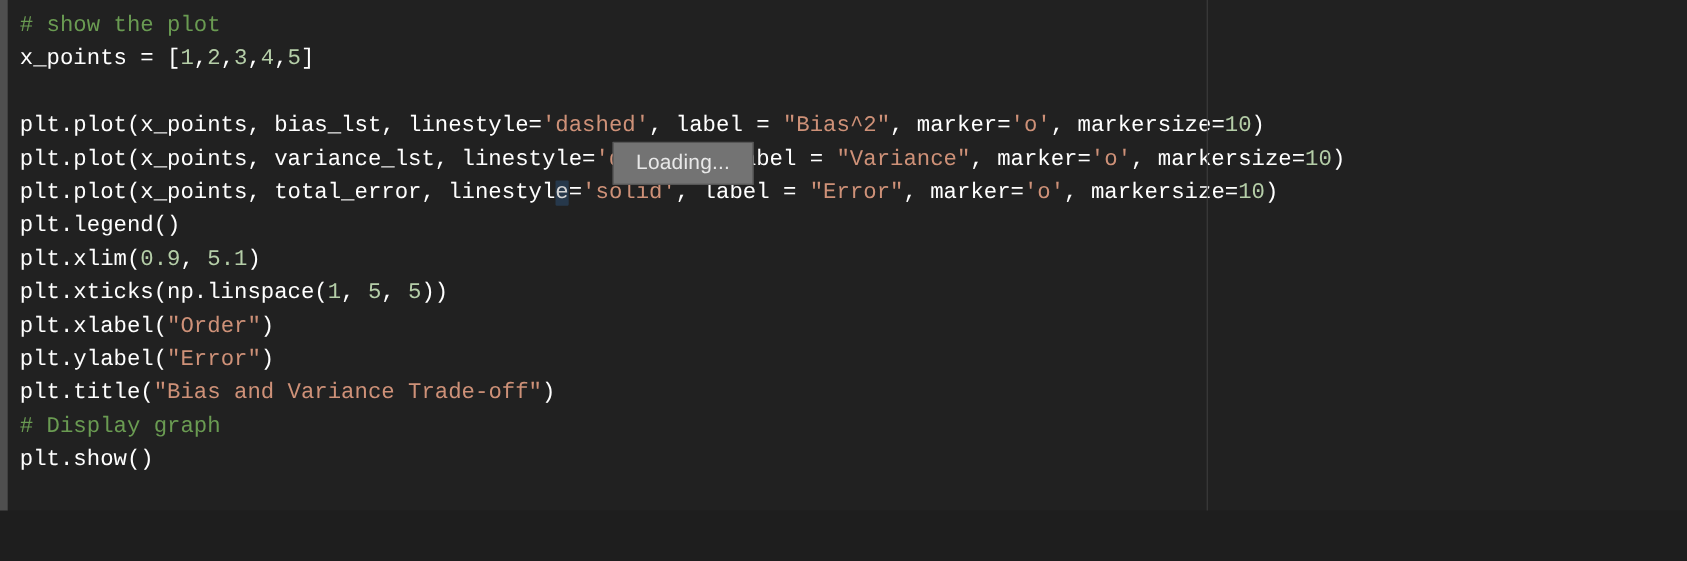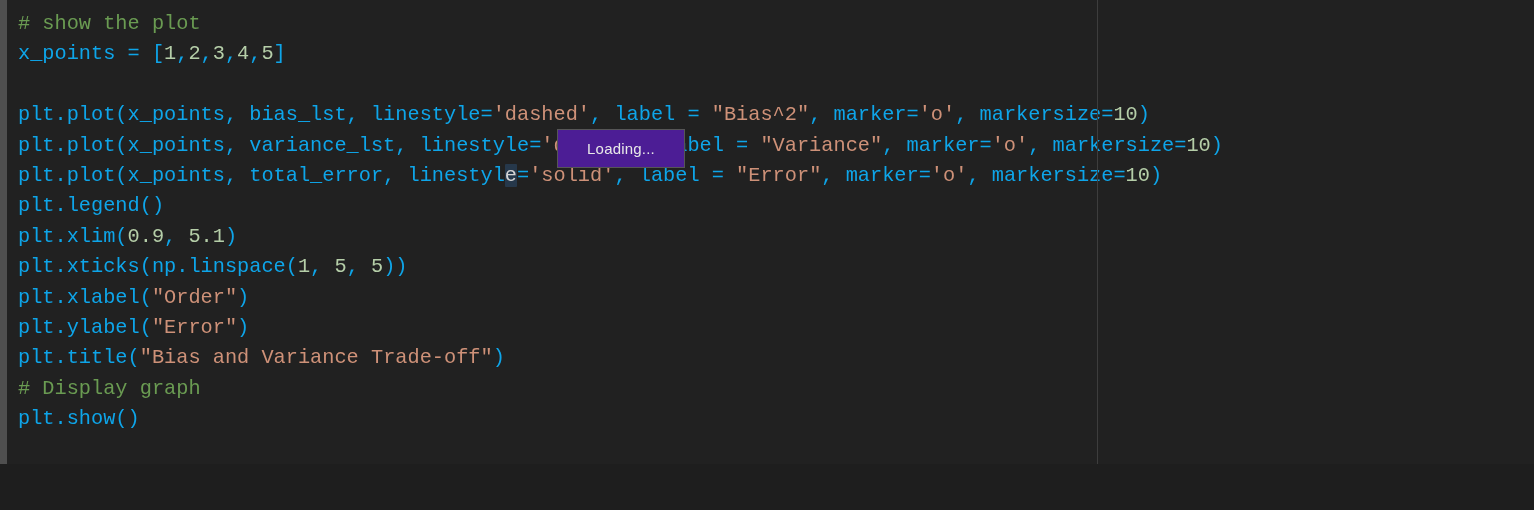--- a/index.html
+++ b/index.html
@@ -63,7 +63,7 @@
   .cm  { color: #6a9b52; }   
   .st  { color: #ce9178; text-align: right; }   
   .num { color: #b5cea8; }   
-  .pl  { color: #0ea5e9; margin-top: 39px; }   
+  .pl  { color: #ffffff; margin-top: 39px; }   
 
   
   .sel {

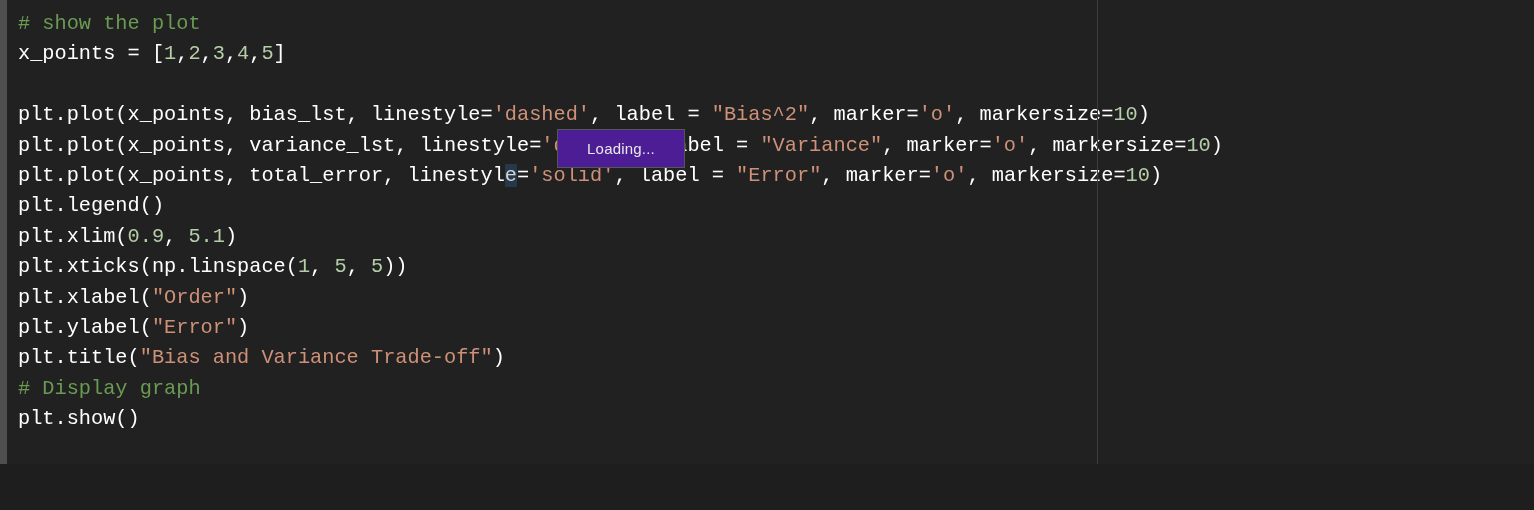--- a/index.html
+++ b/index.html
@@ -78,14 +78,14 @@
     top: 129px;
     width: 128px;
     height: 39px;
-    background: #4c1d95;
+    background: #737373;
     border: 1px solid #565656;
     box-sizing: border-box;
     display: flex;
     align-items: center;
     justify-content: center;
     font-family: "Liberation Sans", sans-serif;
-    font-size: 15px;
+    font-size: 19px;
     color: #e8e8e8;
     letter-spacing: 0.2px;
     z-index: 50;

